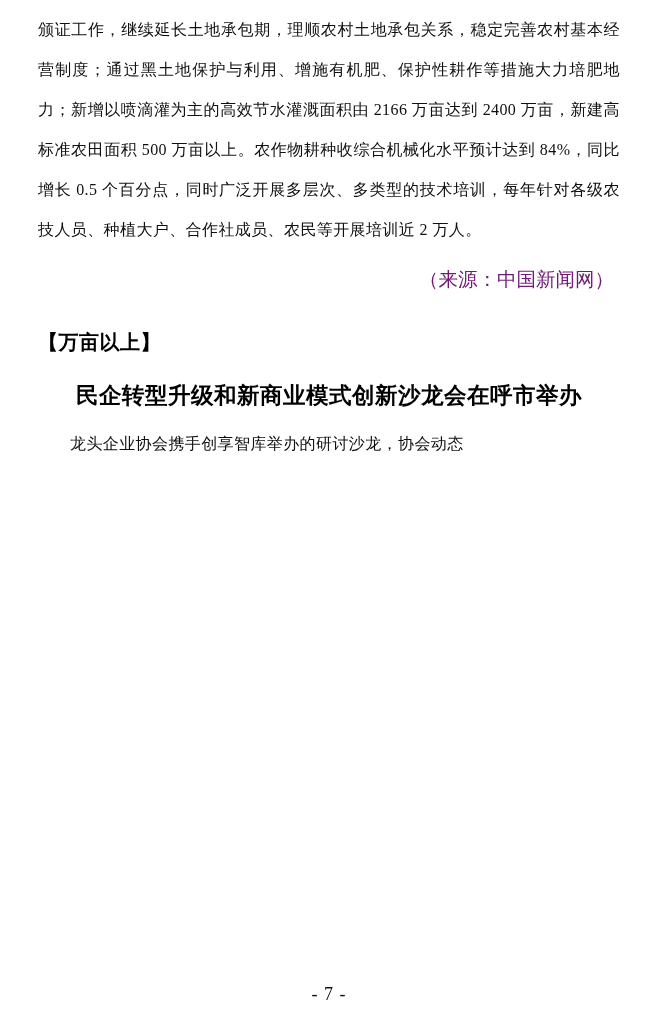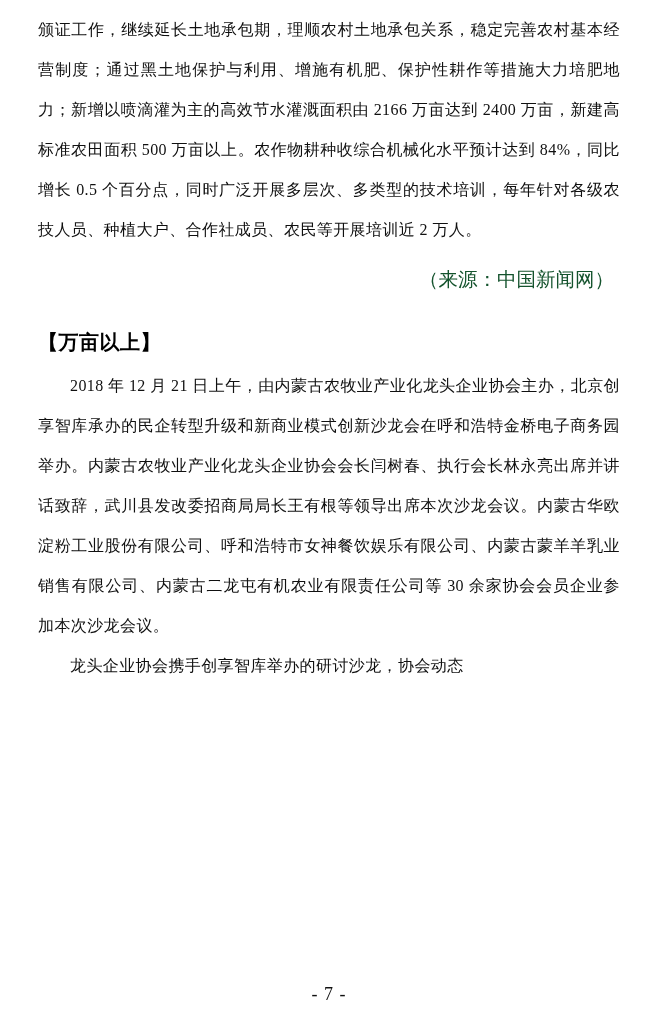--- a/index.html
+++ b/index.html
@@ -39,7 +39,7 @@
     text-align: right;
     margin: 10px 0 0 0;
     padding-right: 6px;
-    color: #14532d;
+    color: #701a75;
   }
   .section-tag {
     font-size: 20px;

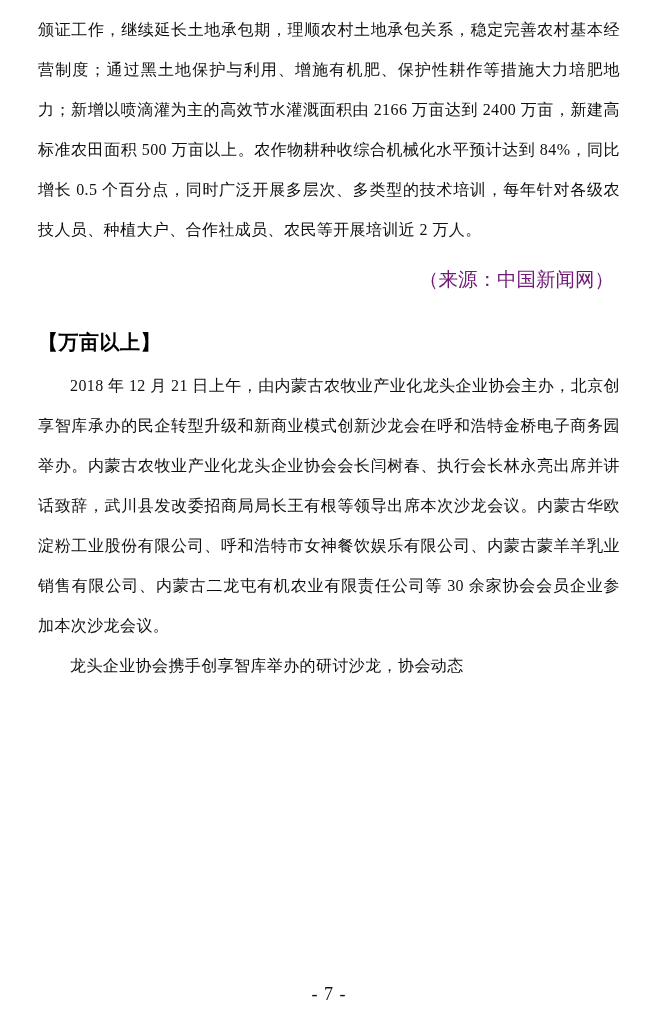--- a/index.html
+++ b/index.html
@@ -83,6 +83,7 @@
 
   <p class="section-tag">【万亩以上】</p>
 
+  <h1 class="article-title">民企转型升级和新商业模式创新沙龙会在呼市举办</h1>
 
   <div class="body-block">
     <p class="para indent">2018 年 12 月 21 日上午，由内蒙古农牧业产业化龙头企业协会主办，北京创享智库承办的民企转型升级和新商业模式创新沙龙会在呼和浩特金桥电子商务园举办。内蒙古农牧业产业化龙头企业协会会长闫树春、执行会长林永亮出席并讲话致辞，武川县发改委招商局局长王有根等领导出席本次沙龙会议。内蒙古华欧淀粉工业股份有限公司、呼和浩特市女神餐饮娱乐有限公司、内蒙古蒙羊羊乳业销售有限公司、内蒙古二龙屯有机农业有限责任公司等 30 余家协会会员企业参加本次沙龙会议。</p>

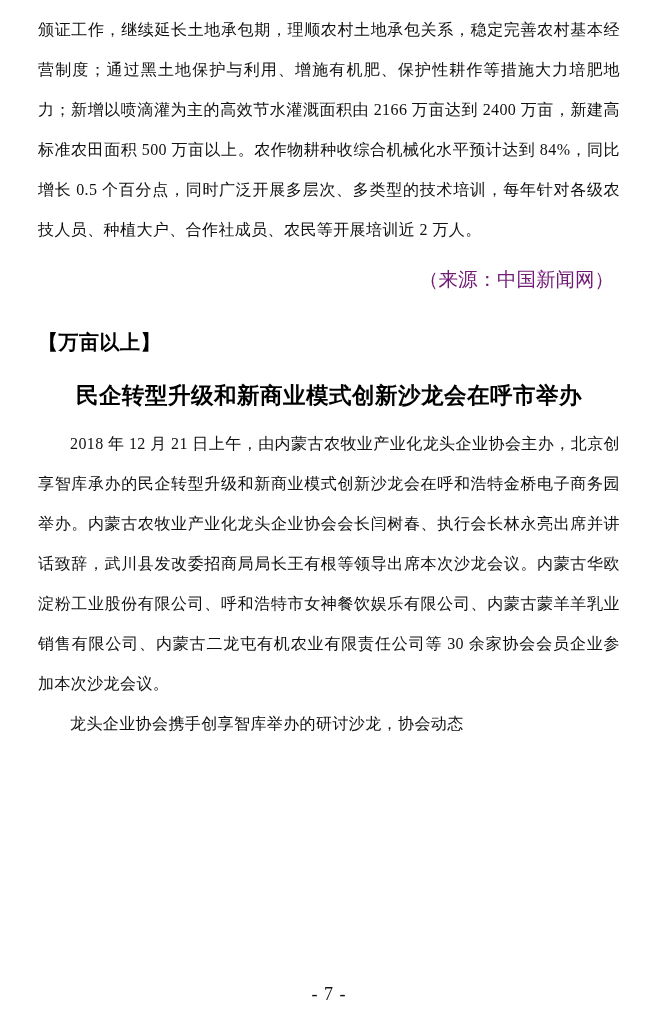--- a/index.html
+++ b/index.html
@@ -86,7 +86,6 @@
   <h1 class="article-title">民企转型升级和新商业模式创新沙龙会在呼市举办</h1>
 
   <div class="body-block">
-    <p class="para indent">2018 年 12 月 21 日上午，由内蒙古农牧业产业化龙头企业协会主办，北京创享智库承办的民企转型升级和新商业模式创新沙龙会在呼和浩特金桥电子商务园举办。内蒙古农牧业产业化龙头企业协会会长闫树春、执行会长林永亮出席并讲话致辞，武川县发改委招商局局长王有根等领导出席本次沙龙会议。内蒙古华欧淀粉工业股份有限公司、呼和浩特市女神餐饮娱乐有限公司、内蒙古蒙羊羊乳业销售有限公司、内蒙古二龙屯有机农业有限责任公司等 30 余家协会会员企业参加本次沙龙会议。</p>
     <p class="para indent">龙头企业协会携手创享智库举办的研讨沙龙，协会动态</p>
   </div>
 

